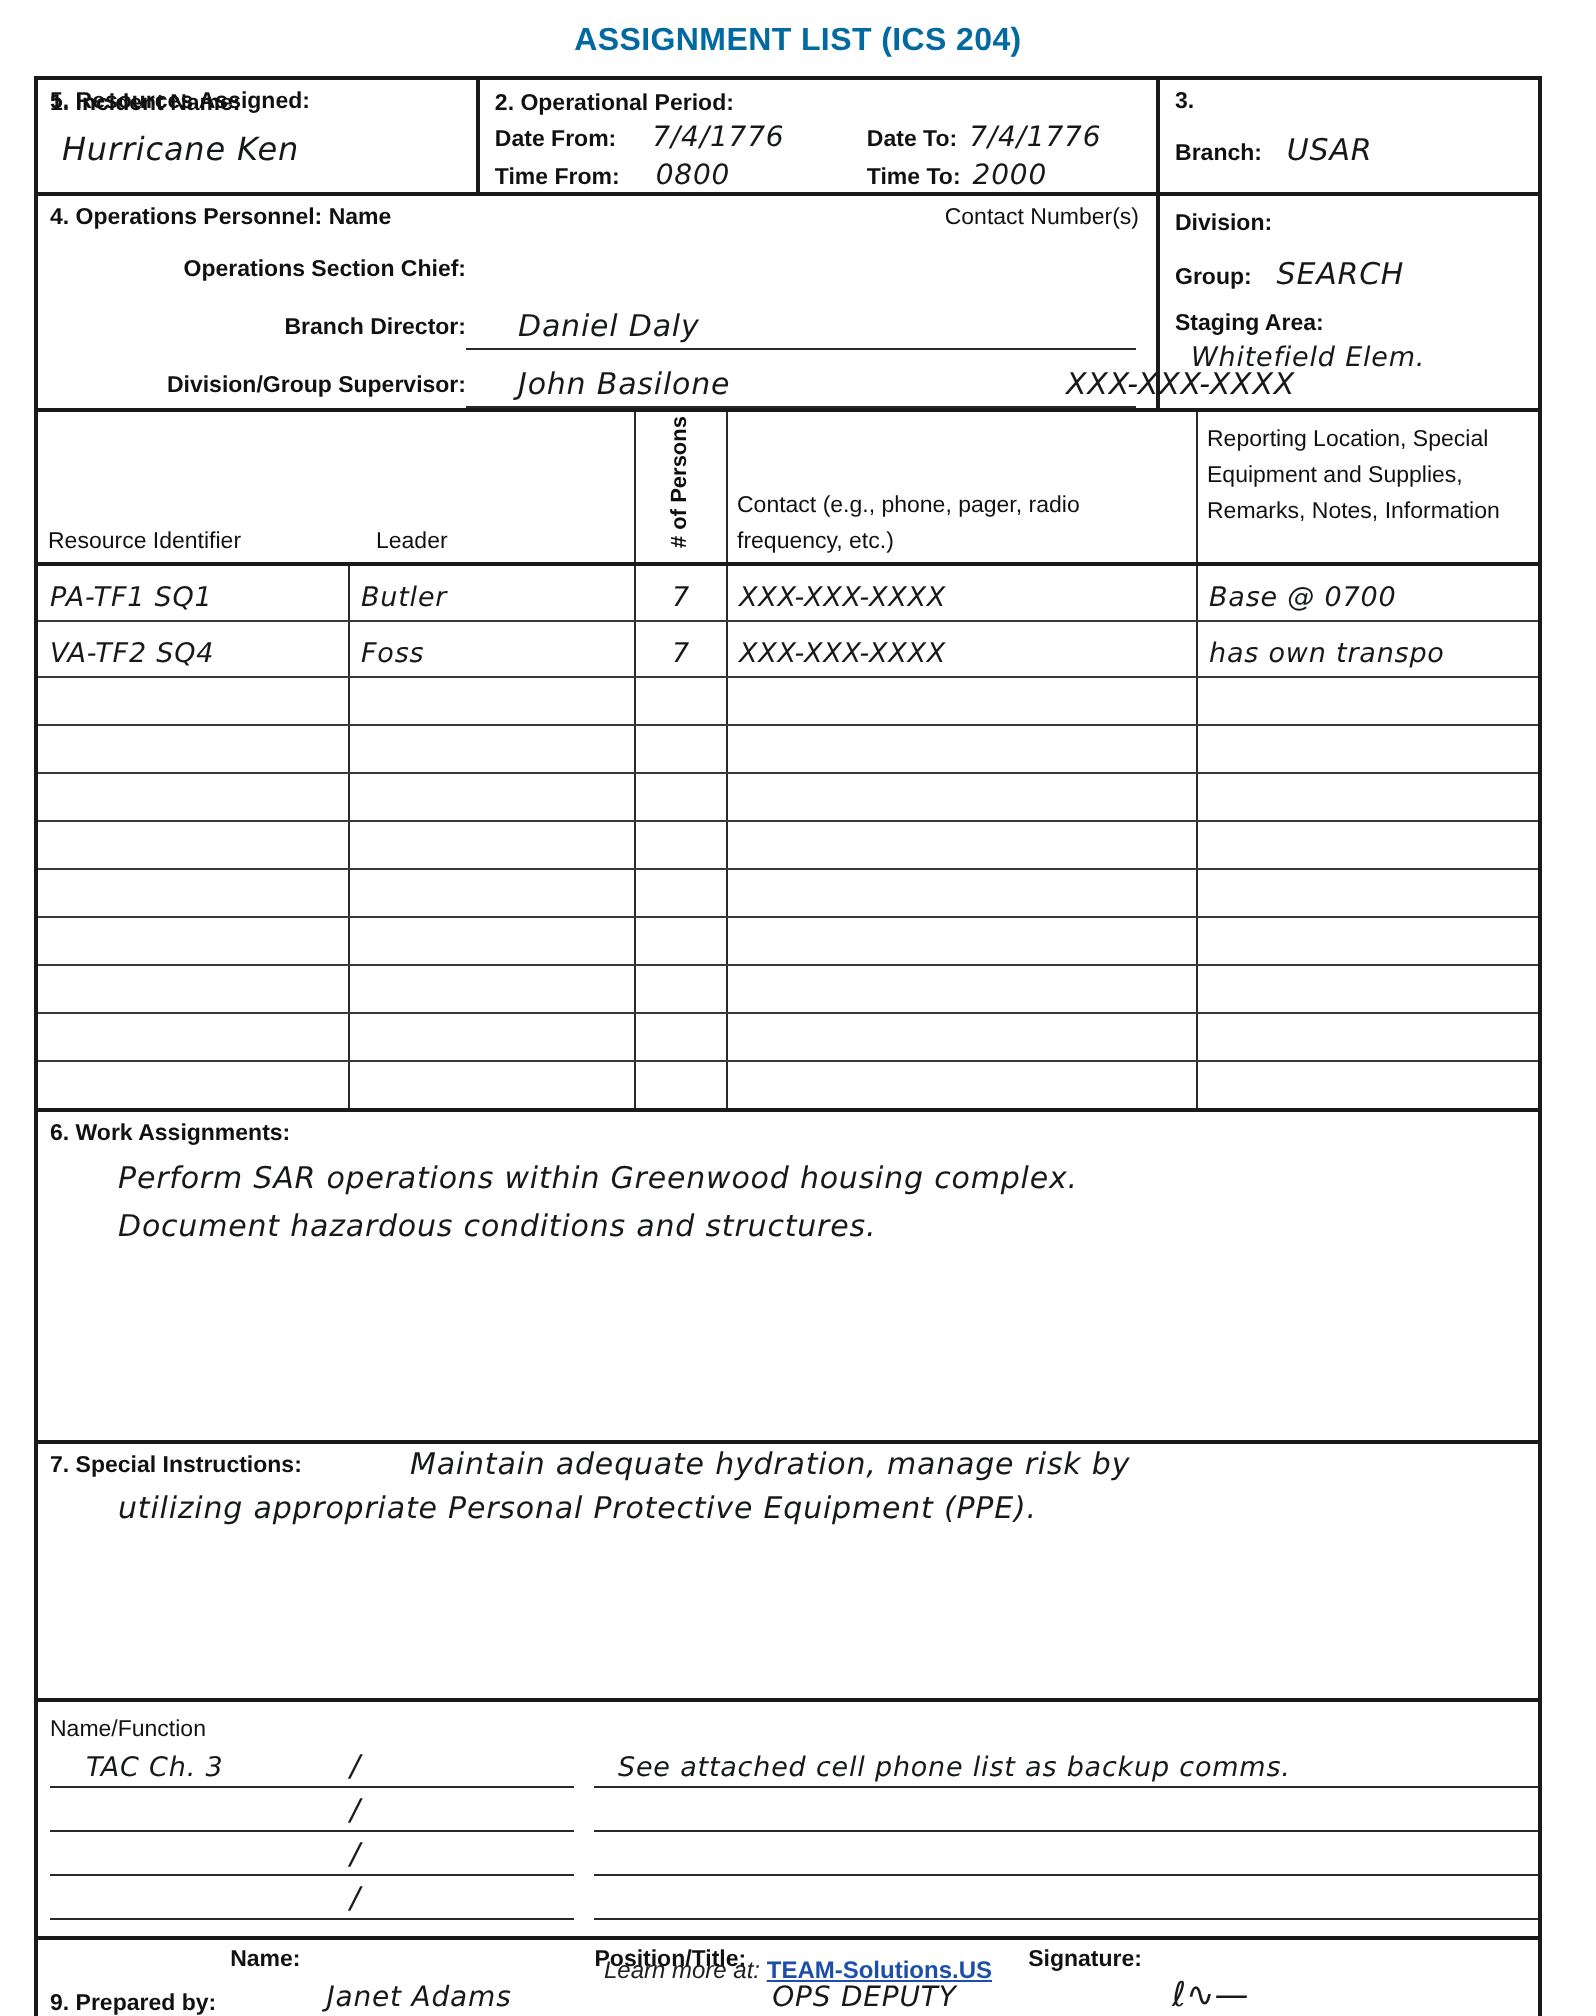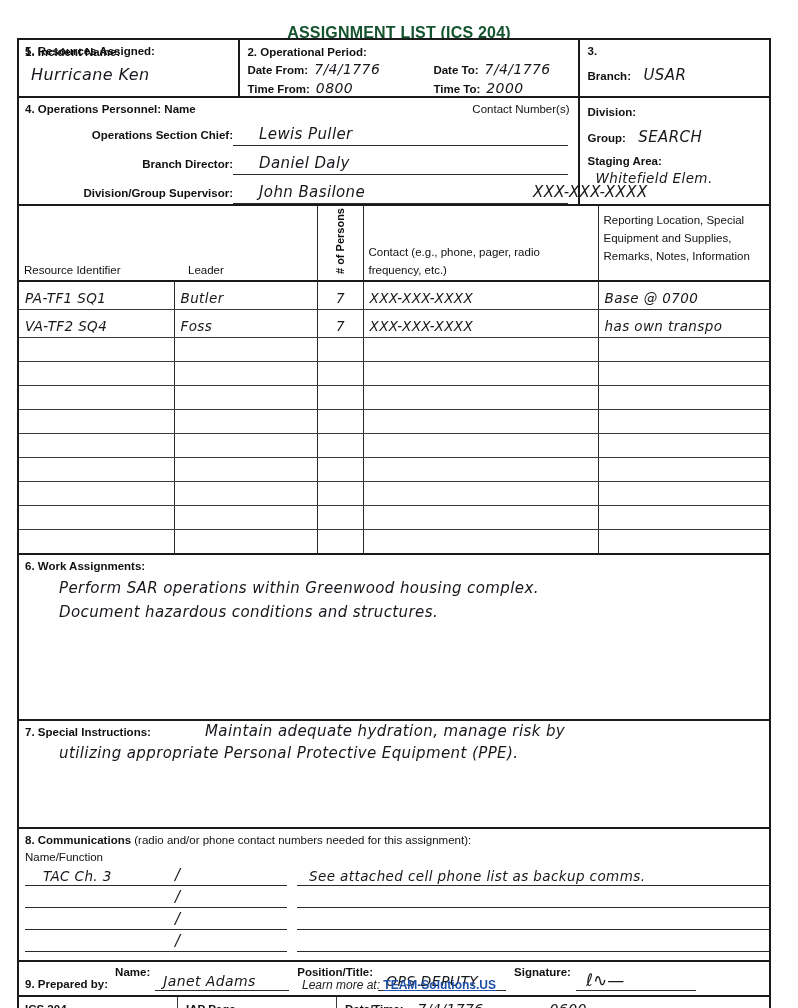--- a/index.html
+++ b/index.html
@@ -22,9 +22,9 @@
     font-size: 16px;
     font-weight: bold;
     letter-spacing: 0.2px;
-    padding-top: 24px;
+    padding-top: 12px;
     padding-bottom: 8px;
-    color: #14532d;
+    color: #0369a1;
   }
 
   

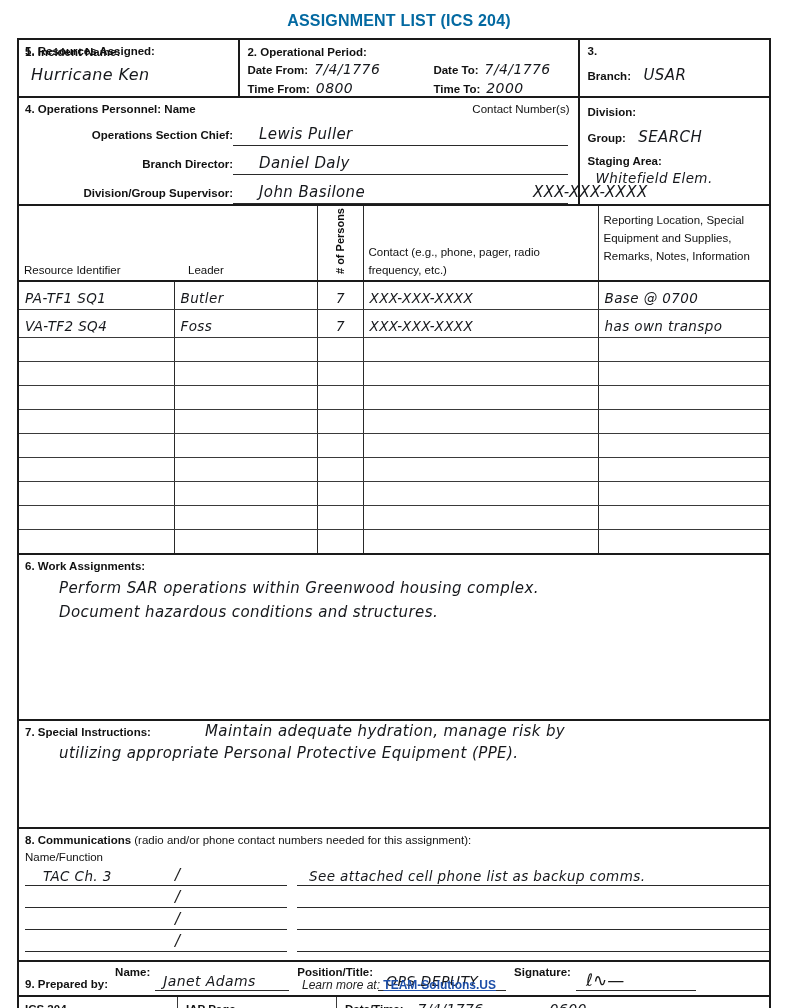--- a/index.html
+++ b/index.html
@@ -79,7 +79,7 @@
   .op-seg { display: flex; align-items: baseline; }
   .op-seg .lbl { white-space: nowrap; }
   .op-seg .hw { margin-left: 6px; font-size: 14px; }
-  .op-from { width: 186px; }
+  .op-from { width: 186px; gap: 12px; }
 
   
   .sec4 { width: 562px; padding: 4px 0 0 0; }

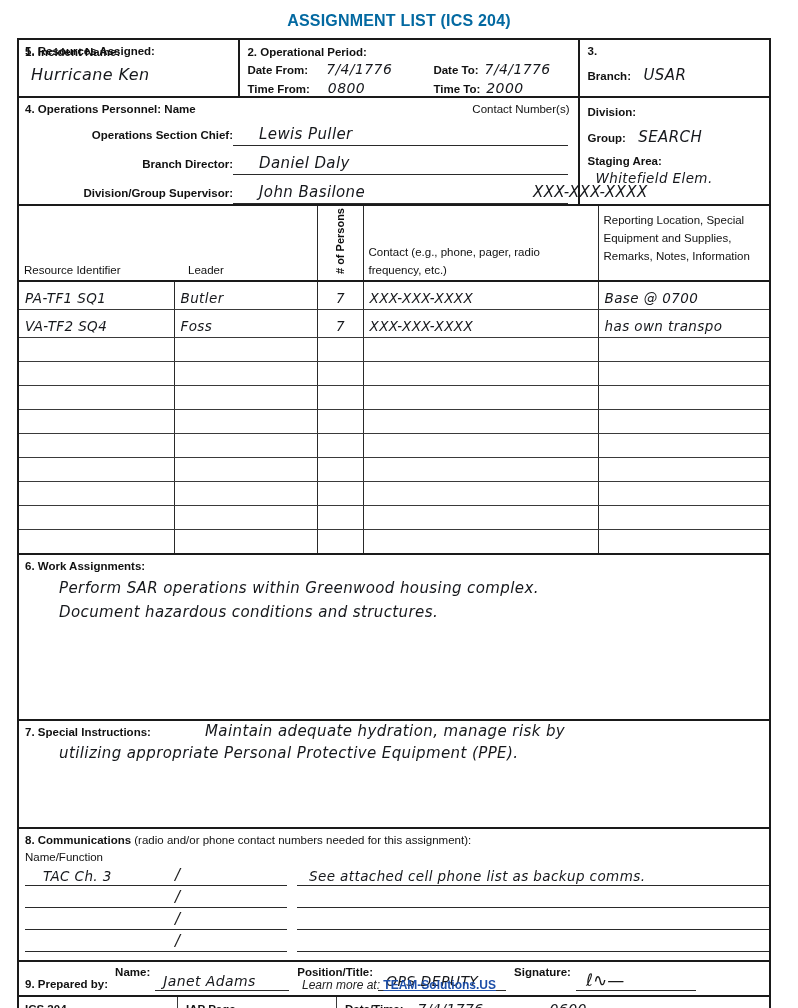--- a/index.html
+++ b/index.html
@@ -307,9 +307,6 @@
 
       <div class="pers-row">
         <span class="lbl pers-lbl">Operations Section Chief:</span>
-        <span class="pers-line">
-          <span class="hw">Lewis Puller</span>
-        </span>
       </div>
 
       <div class="pers-row">

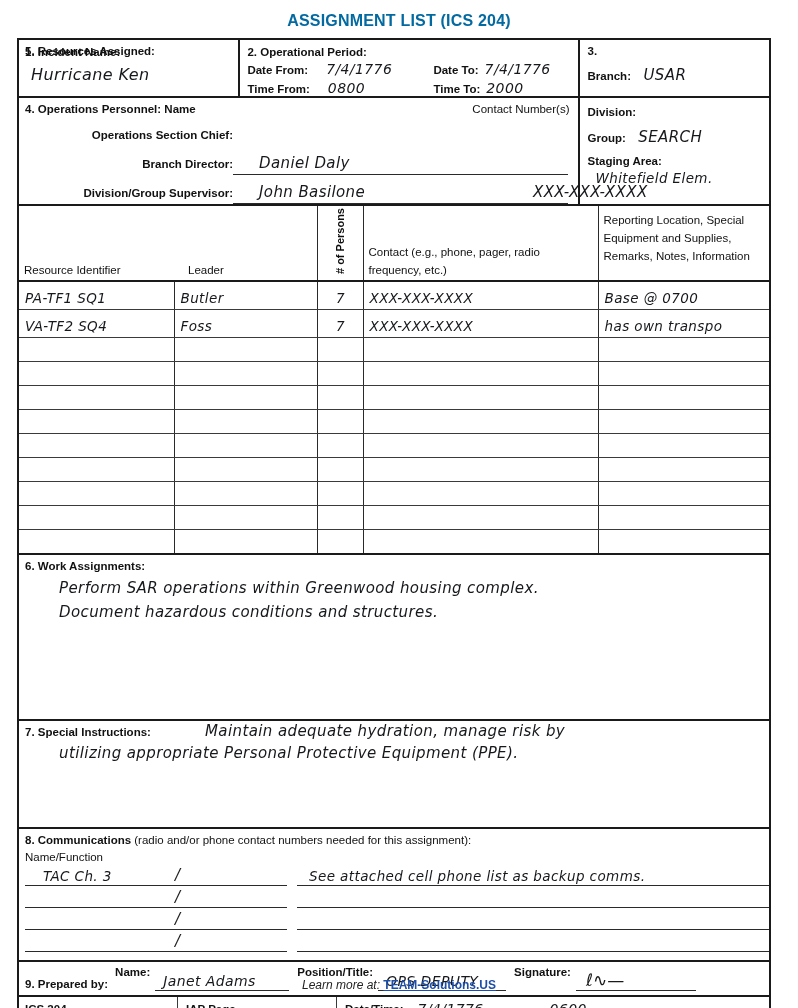--- a/index.html
+++ b/index.html
@@ -145,7 +145,7 @@
   .sec6 .body { margin: 6px 0 0 34px; }
   .sec6 .body .hw { display: block; margin-bottom: 6px; }
 
-  .sec7 { padding: 4px 0 0 6px; height: 108px; box-sizing: border-box; position: relative; }
+  .sec7 { padding: 4px 0 0 6px; height: 129px; box-sizing: border-box; position: relative; }
   .sec7 .inline-lbl { position: absolute; left: 6px; top: 4px; }
   .sec7 .l1 { position: absolute; left: 186px; top: 1px; }
   .sec7 .l2 { position: absolute; left: 40px; top: 23px; }

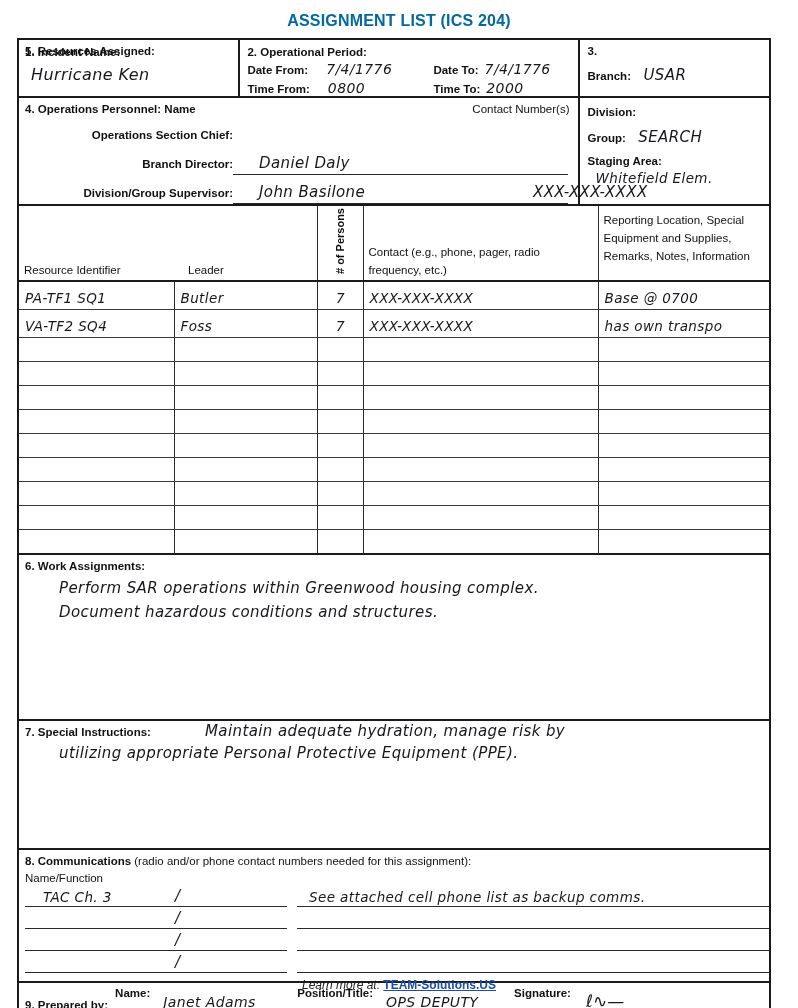--- a/index.html
+++ b/index.html
@@ -488,10 +488,6 @@
   </div>
 
   <div class="sec8 bdr-b">
-    <div class="sec8-head">
-      <span class="lbl">8. Communications</span>
-      <span class="lbl-n">(radio and/or phone contact numbers needed for this assignment):</span>
-    </div>
     <div class="sec8-sub">
       <span class="lbl-n ul a">Name/Function</span>
     </div>

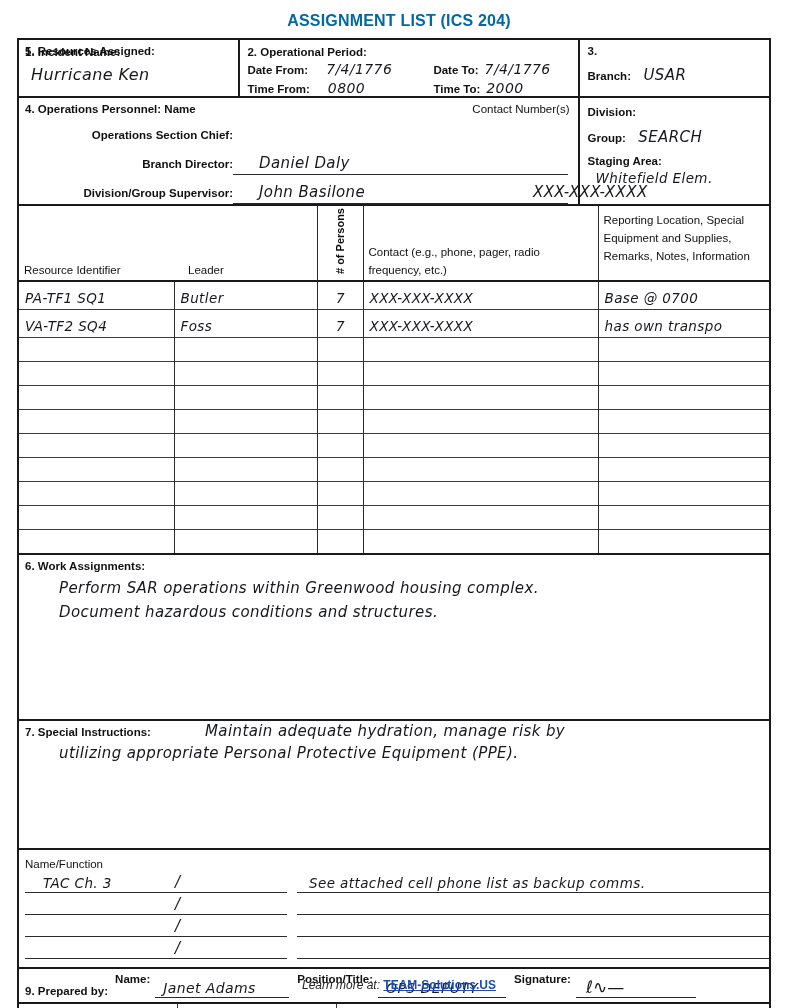--- a/index.html
+++ b/index.html
@@ -187,7 +187,7 @@
   .sec9 .f { display: flex; align-items: flex-start; }
   .sec9 .fl {
     border-bottom: 1.5px solid #2a2a2a;
-    margin: 6px 8px 0 5px;
+    margin: 16px 8px 0 5px;
     position: relative;
     height: 19px;
     text-decoration: underline;

